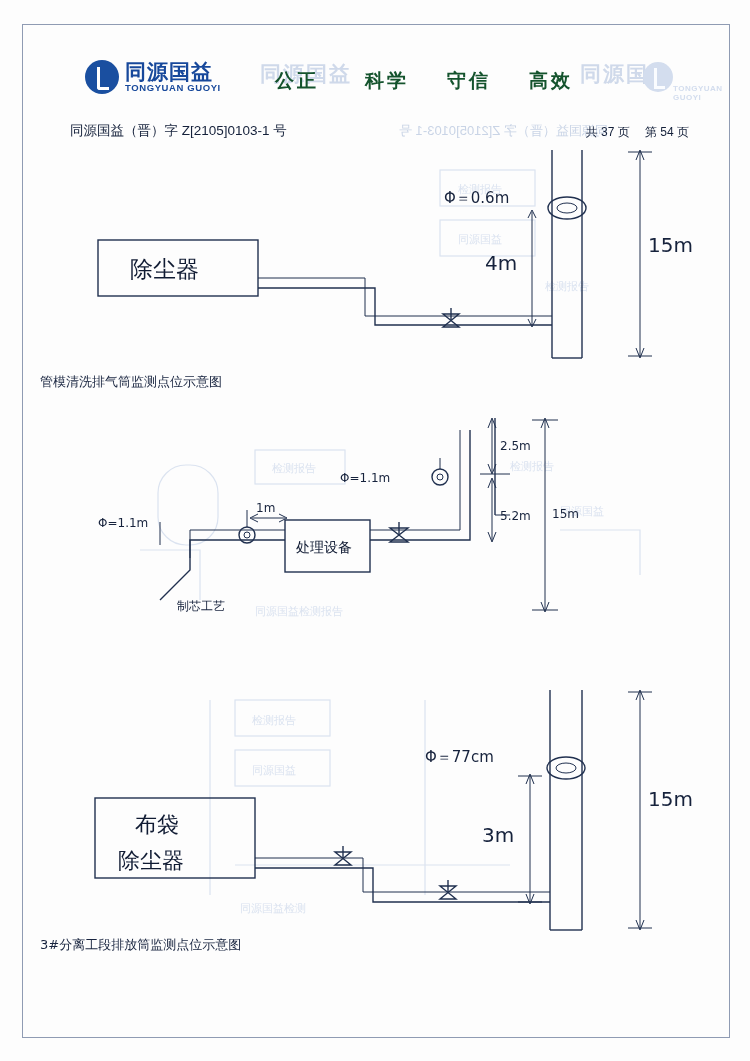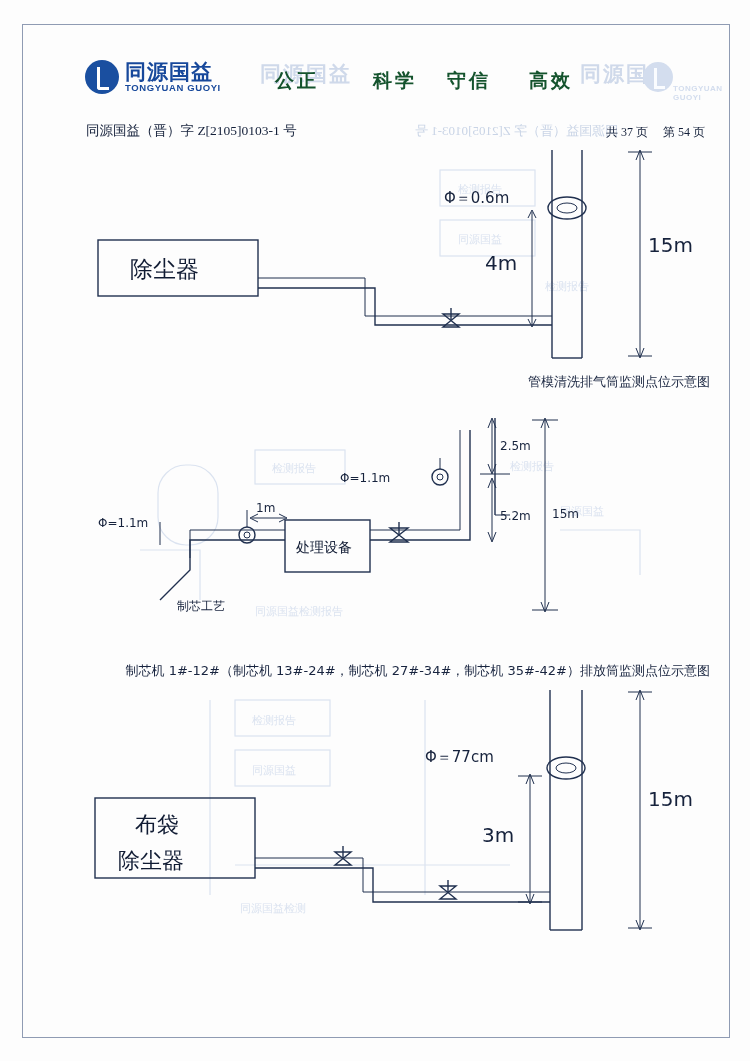--- a/index.html
+++ b/index.html
@@ -88,7 +88,7 @@
     letter-spacing: 3px;
   }
   .slogan.s1 { left: 215px; }
-  .slogan.s2 { left: 305px; margin-left: 8px; }
+  .slogan.s2 { left: 305px; }
   .slogan.s3 { left: 387px; }
   .slogan.s4 { left: 469px; }
 

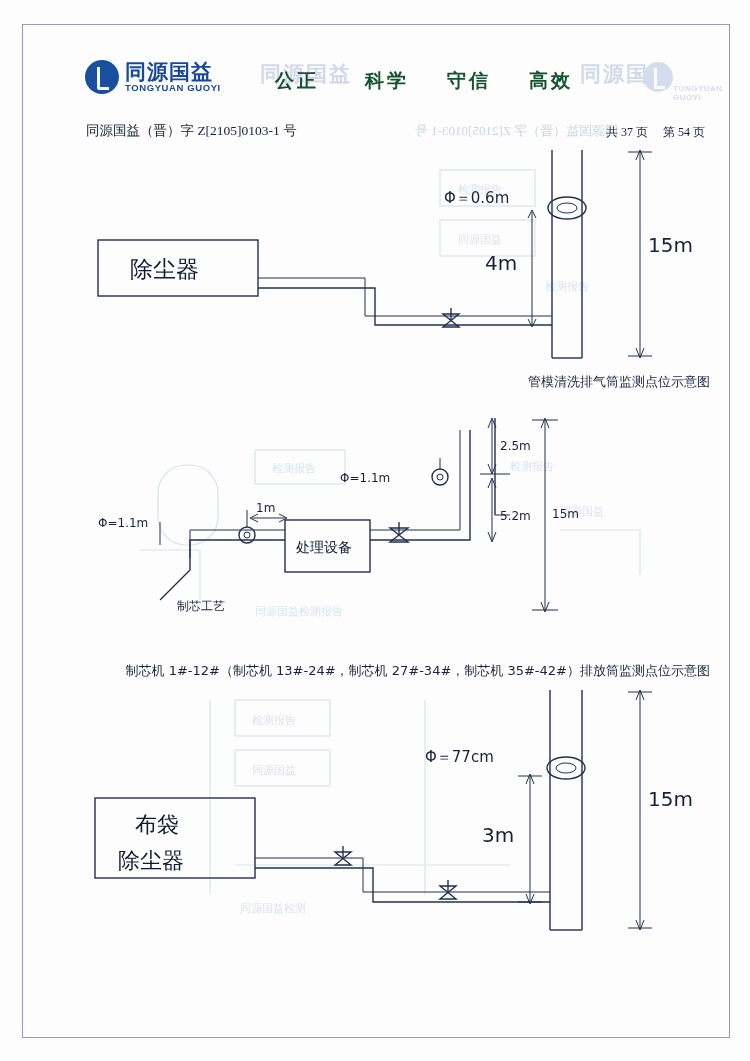--- a/index.html
+++ b/index.html
@@ -137,11 +137,11 @@
   
   .docnum-row {
     position: absolute;
-    left: 60px;
+    left: 44px;
     top: 122px;
     width: 645px;
     height: 20px;
-    font-family: Liberation Serif, serif;
+    font-family: Liberation Sans, sans-serif;
     font-size: 13.5px;
     color: #14203a;
   }

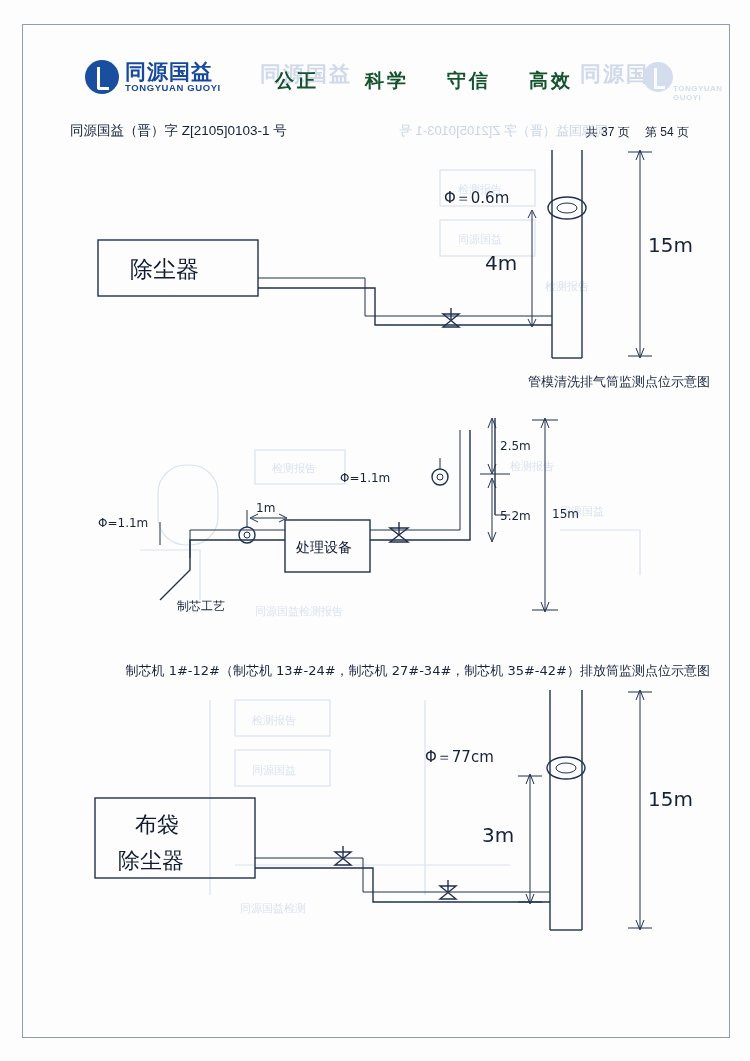--- a/index.html
+++ b/index.html
@@ -179,7 +179,7 @@
   .caption {
     position: absolute;
     width: 670px;
-    text-align: right;
+    text-align: left;
     font-family: "DejaVu Sans", sans-serif;
     font-size: 13px;
     color: #18243f;

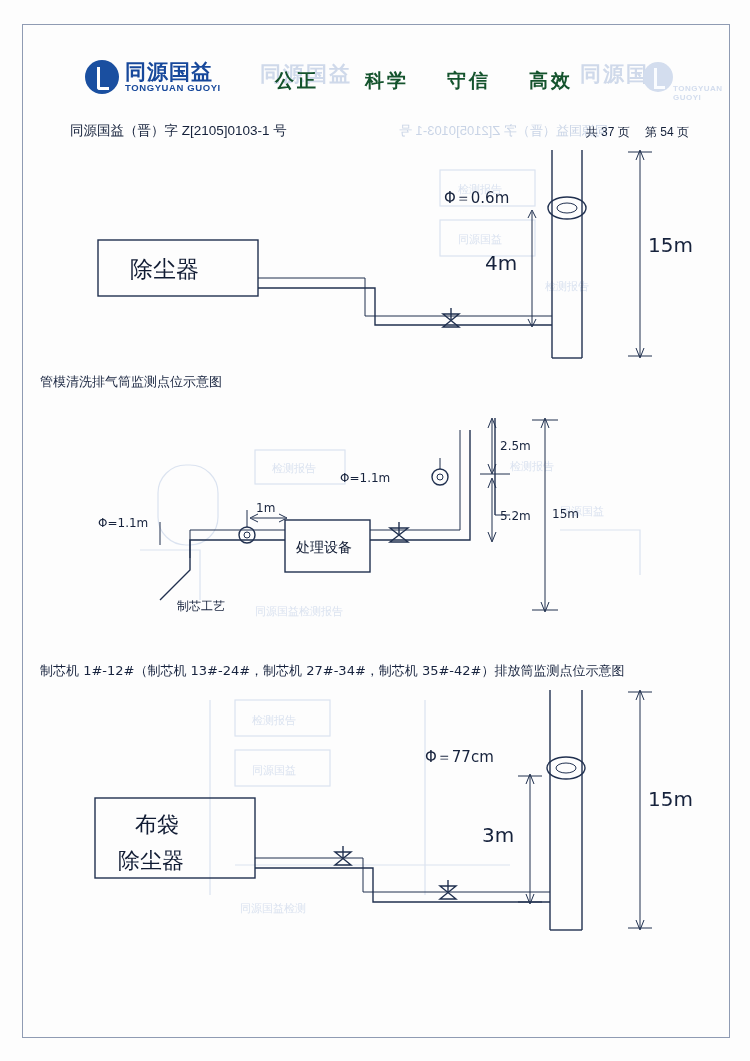--- a/index.html
+++ b/index.html
@@ -390,7 +390,6 @@
       <text class="lbl lbl-sm" x="512" y="108">15m</text>
     </svg>
   </div>
-  <div class="caption cap2">制芯机 1#-12#（制芯机 13#-24#，制芯机 27#-34#，制芯机 35#-42#）排放筒监测点位示意图</div>
 
   <div class="diagram d3">
     <svg width="670" height="260" viewBox="0 0 670 260">

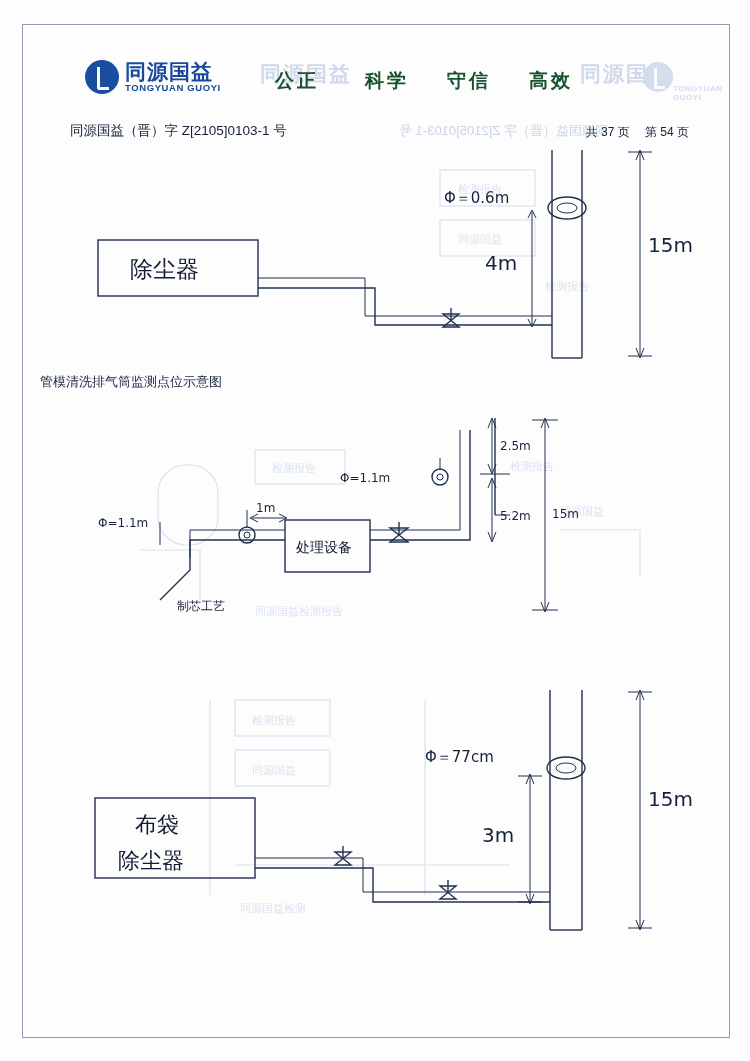--- a/index.html
+++ b/index.html
@@ -455,6 +455,7 @@
       <text class="lbl lbl-big" x="608" y="126">15m</text>
     </svg>
   </div>
+  <div class="caption cap3">3#分离工段排放筒监测点位示意图</div>
 
 </div>
 

